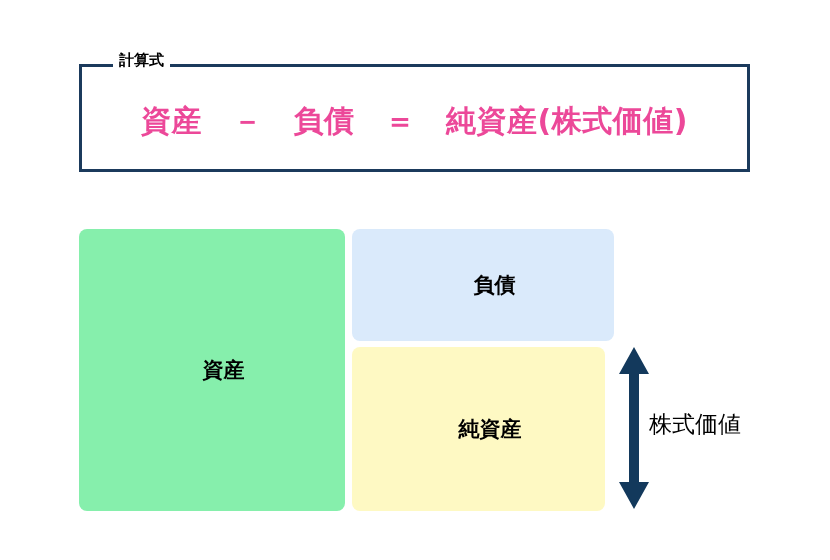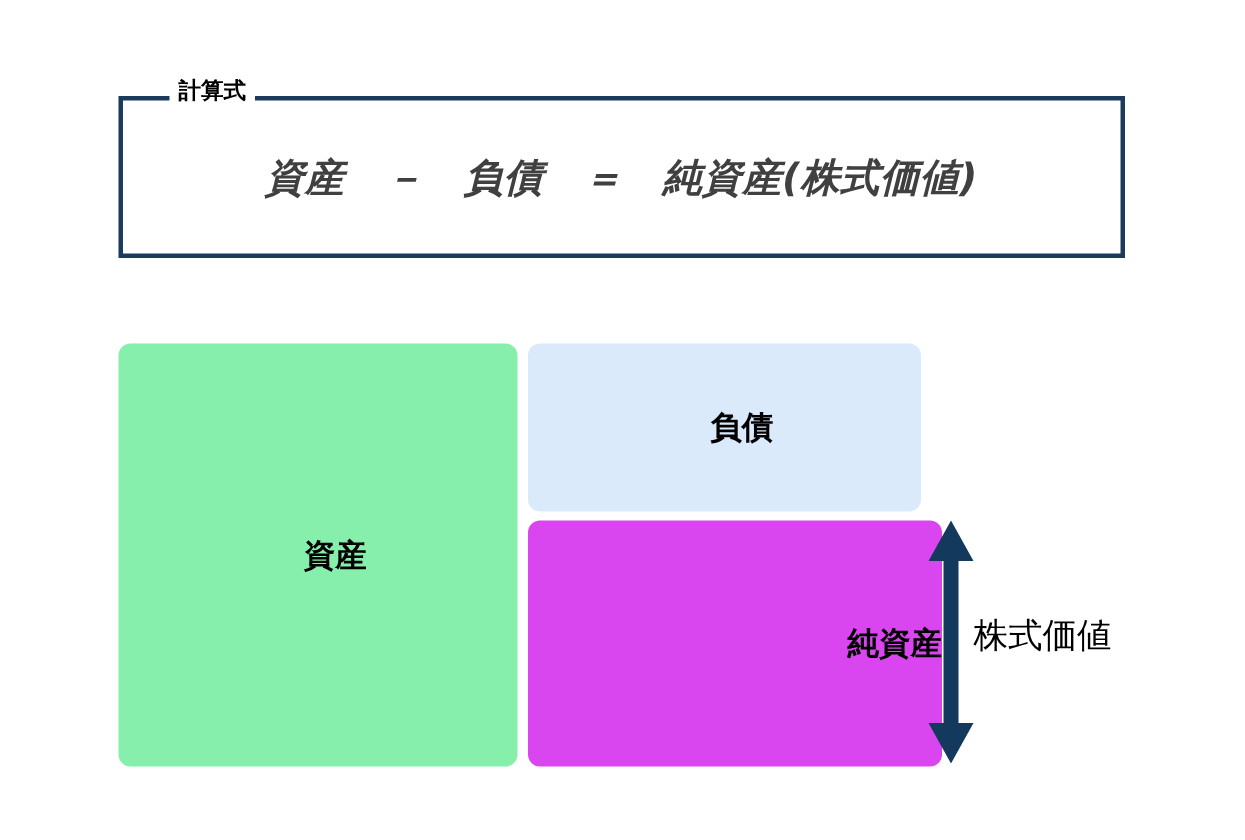--- a/index.html
+++ b/index.html
@@ -47,12 +47,11 @@
     right: 0;
     top: 34px;
     text-align: center;
-    font-size: 26px;
+    font-size: 30px;
     font-weight: bold;
     letter-spacing: 0.5px;
     white-space: pre;
-    color: #404040;
-    font-style: italic;
+    color: #ec4899;
   }
 
   

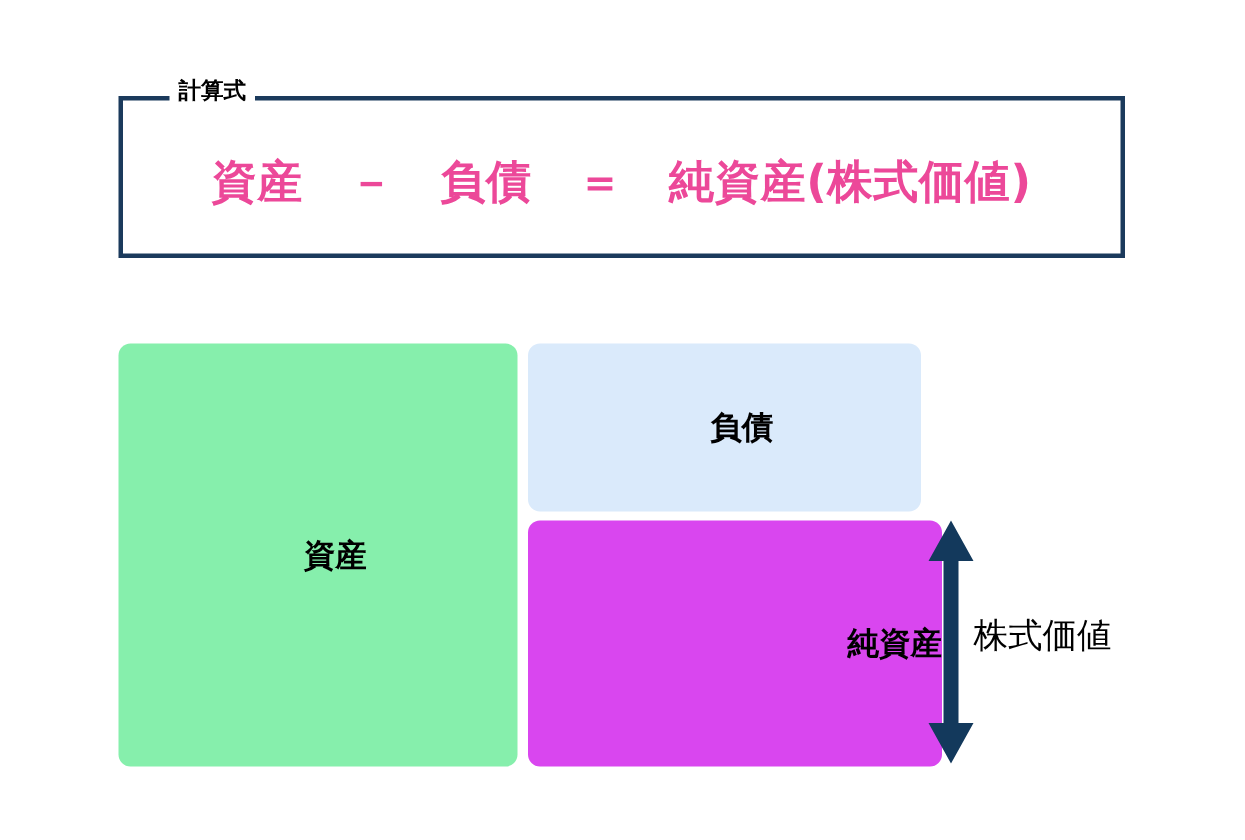--- a/index.html
+++ b/index.html
@@ -94,10 +94,9 @@
   #box-net-assets {
     left: 352px;
     top: 347px;
-    width: 276px;
+    width: 253px;
     height: 164px;
-    background: #d946ef;
-    justify-content: flex-end;
+    background: #fef9c3;
   }
 
   

